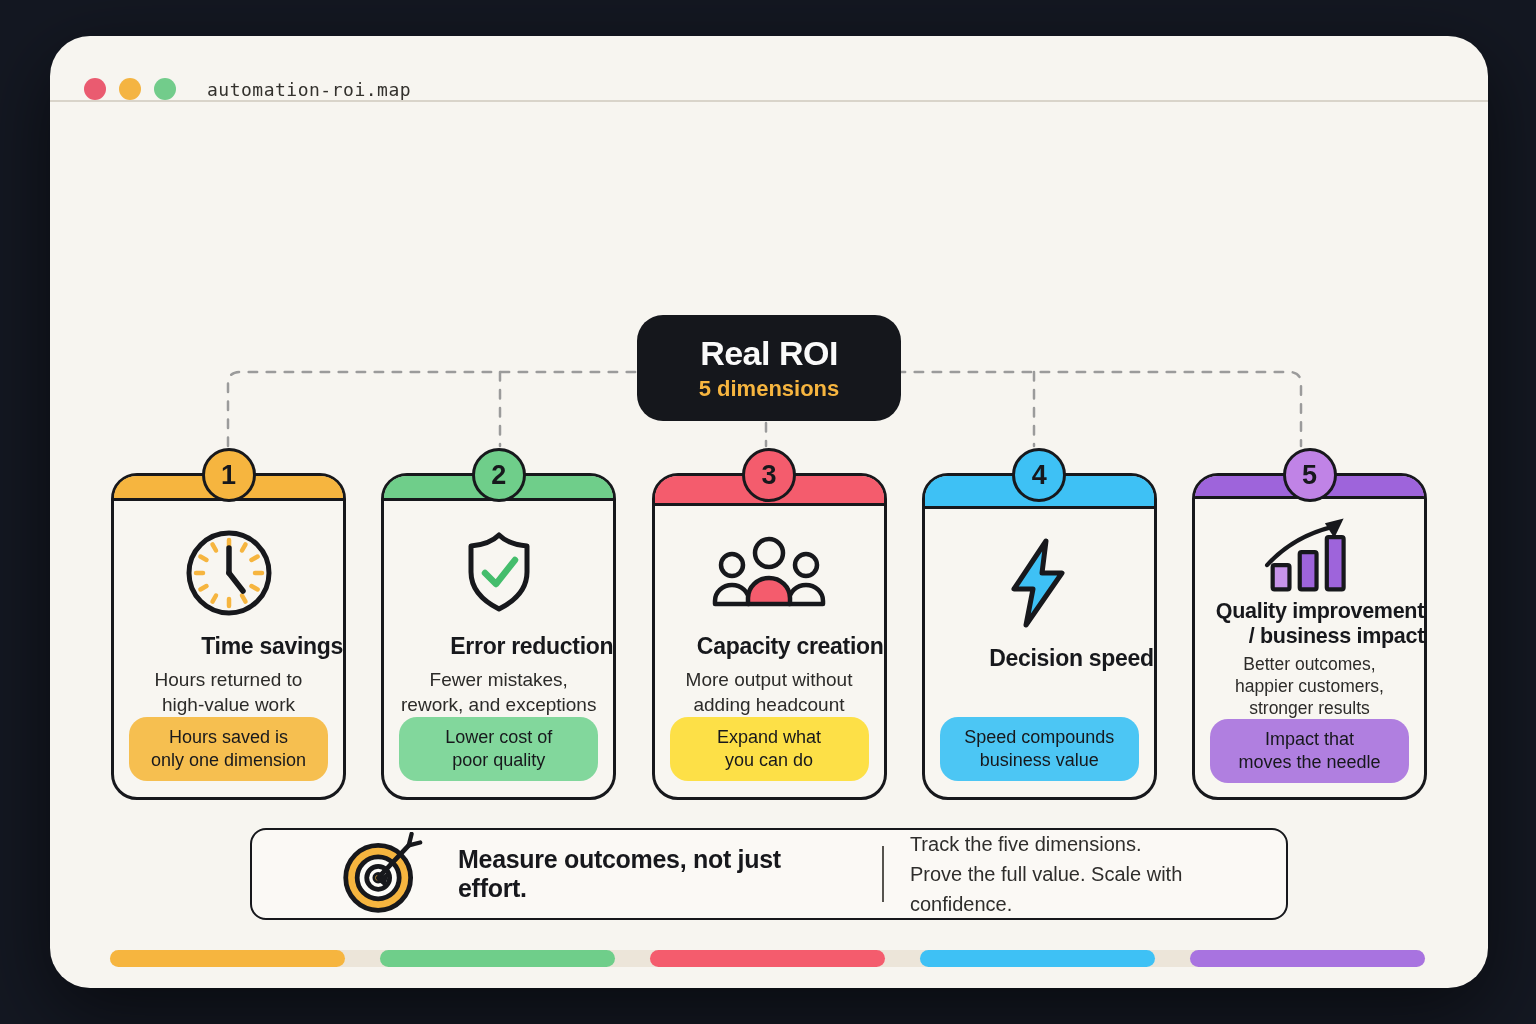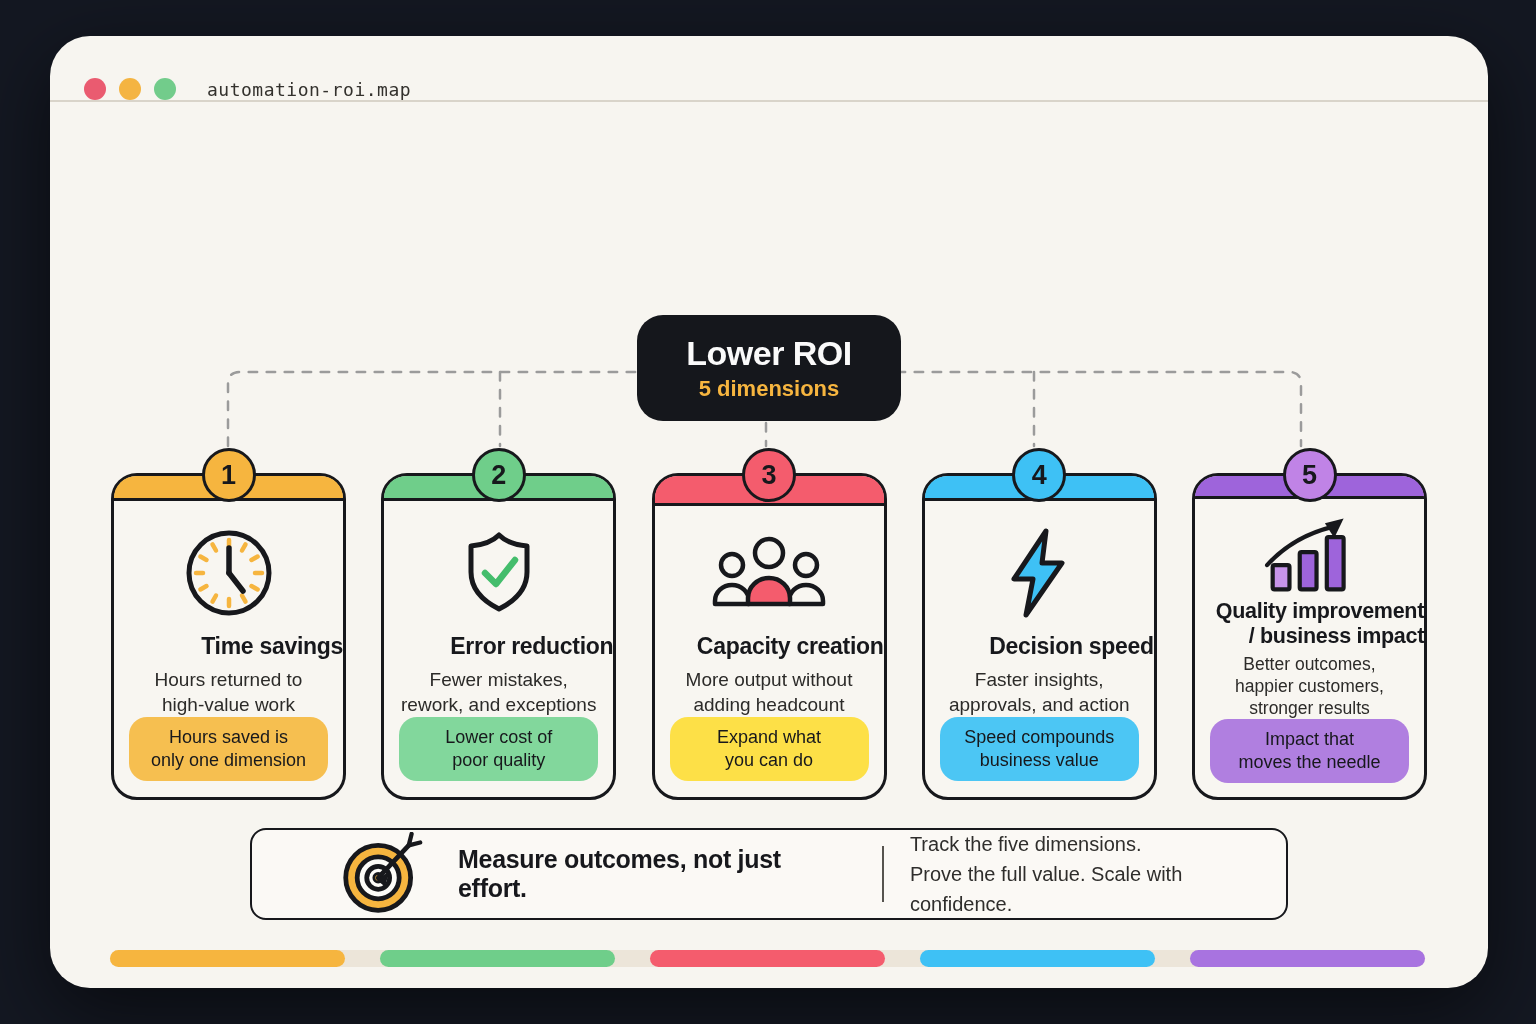--- a/index.html
+++ b/index.html
@@ -136,7 +136,7 @@
   </svg>
 
   <div class="roi">
-    <div class="roi-title">Lower ROI</div>
+    <div class="roi-title">Real ROI</div>
     <div class="roi-badge">5 dimensions</div>
   </div>
 

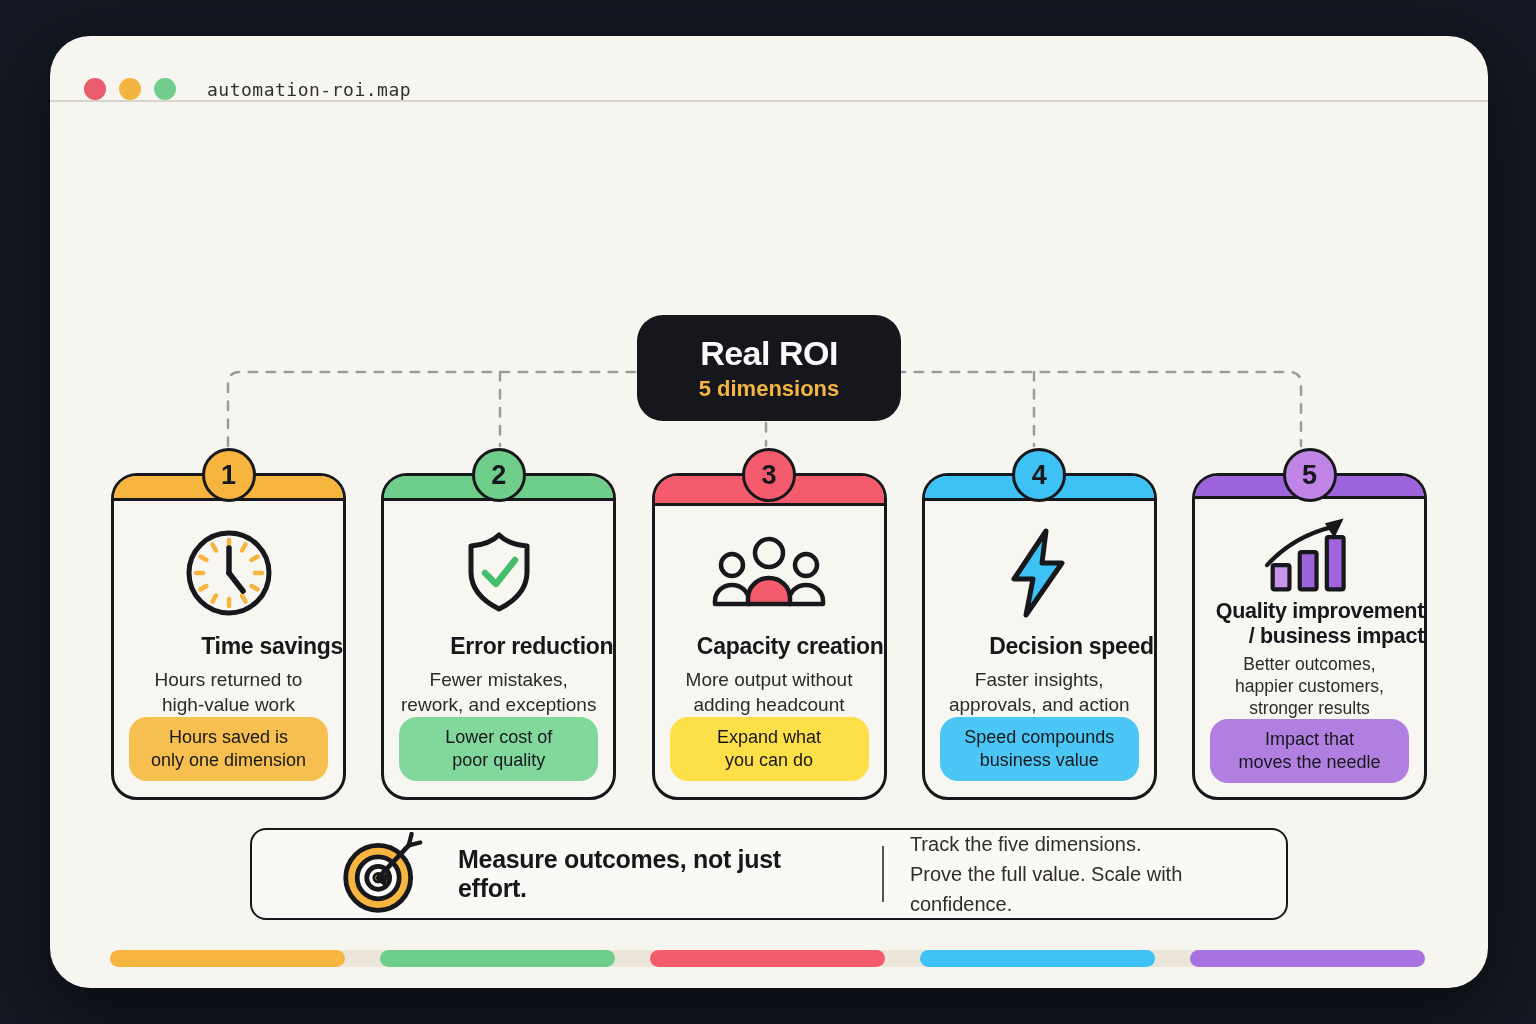--- a/index.html
+++ b/index.html
@@ -218,8 +218,6 @@
         </svg>
       </div>
       <div class="card-title">Decision speed</div>
-      <div class="card-desc">Faster insights,
-approvals, and action</div>
       <div class="pill">Speed compounds
 business value</div>
     </div>

